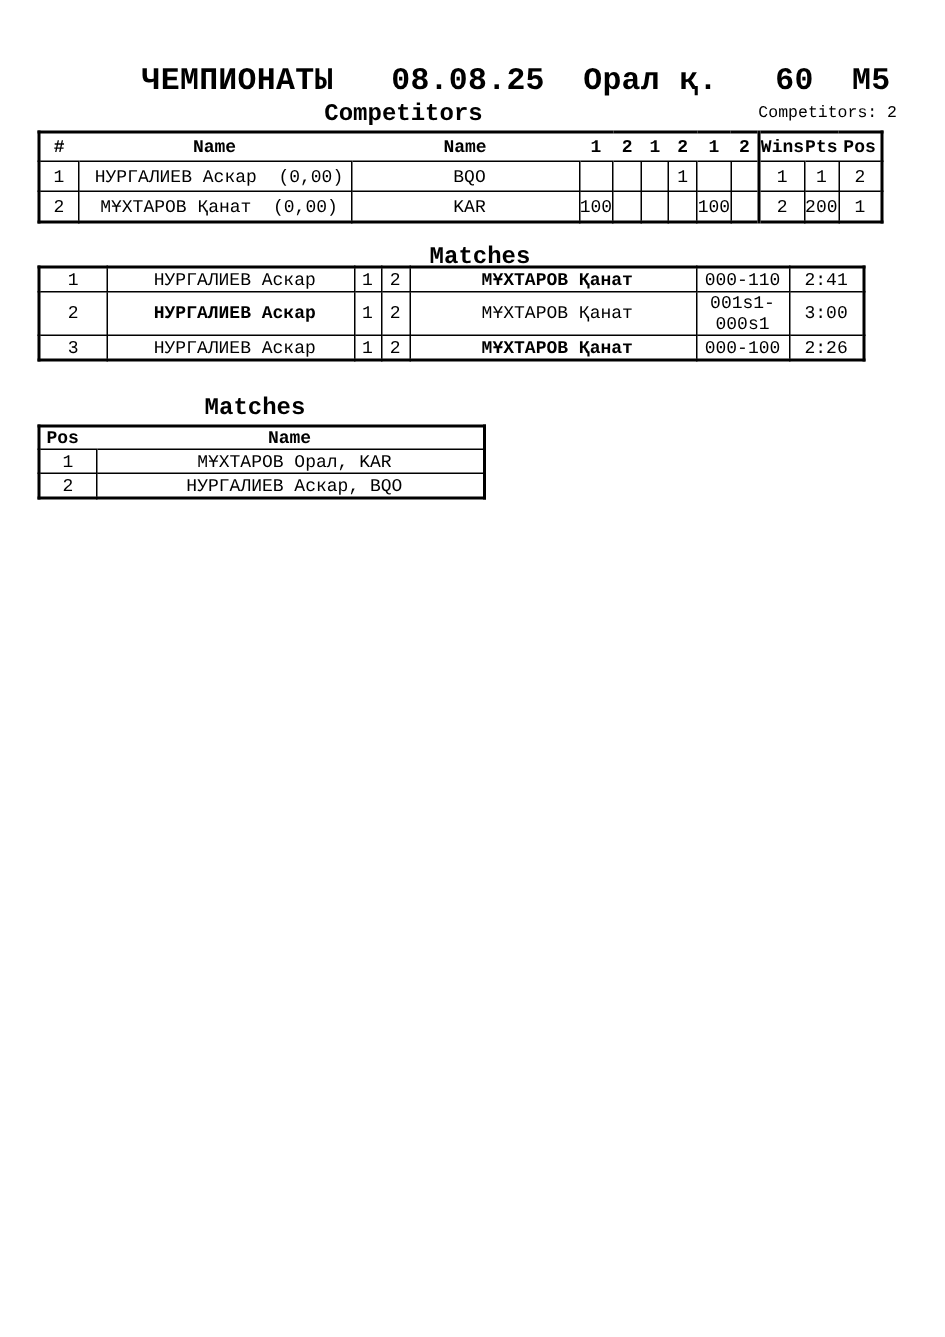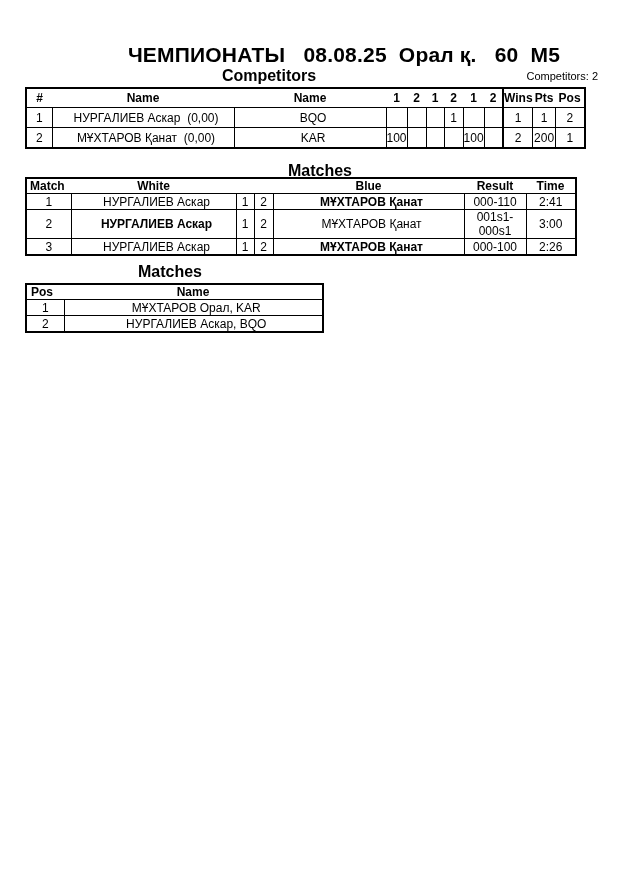--- a/index.html
+++ b/index.html
@@ -4,7 +4,7 @@
 <style>
   html,body{margin:0;padding:0;background:#ffffff;}
   body{width:630px;height:891px;position:relative;font-family:"Liberation Sans",sans-serif;color:#000;}
-  .abs{position:absolute;}
+  .abs{position:absolute;font-family:Liberation Mono, monospace;}
   .page-title{top:43px;left:344px;transform:translateX(-50%);font-size:21px;font-weight:bold;white-space:pre;letter-spacing:0.2px;}
   .sec-label{font-size:16px;font-weight:bold;white-space:nowrap;}
   .competitors-label{top:67px;left:269px;transform:translateX(-50%);}

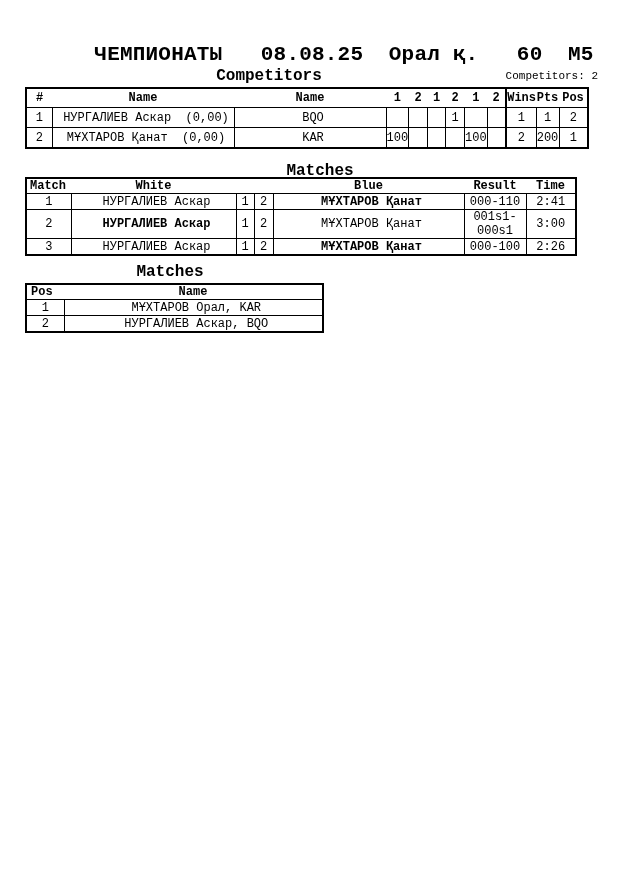--- a/index.html
+++ b/index.html
@@ -116,15 +116,6 @@
       <col style="width:50px">
   </colgroup>
   <tbody>
-      <tr>
-    <th class="hl">Match</th>
-    <th class="c">White</th>
-    <th class="c"></th>
-    <th class="c"></th>
-    <th class="c">Blue</th>
-    <th class="c">Result</th>
-    <th class="c">Time</th>
-  </tr>
   <tr>
     <td class="c">1</td>
     <td class="l">НУРГАЛИЕВ Аскар</td>

